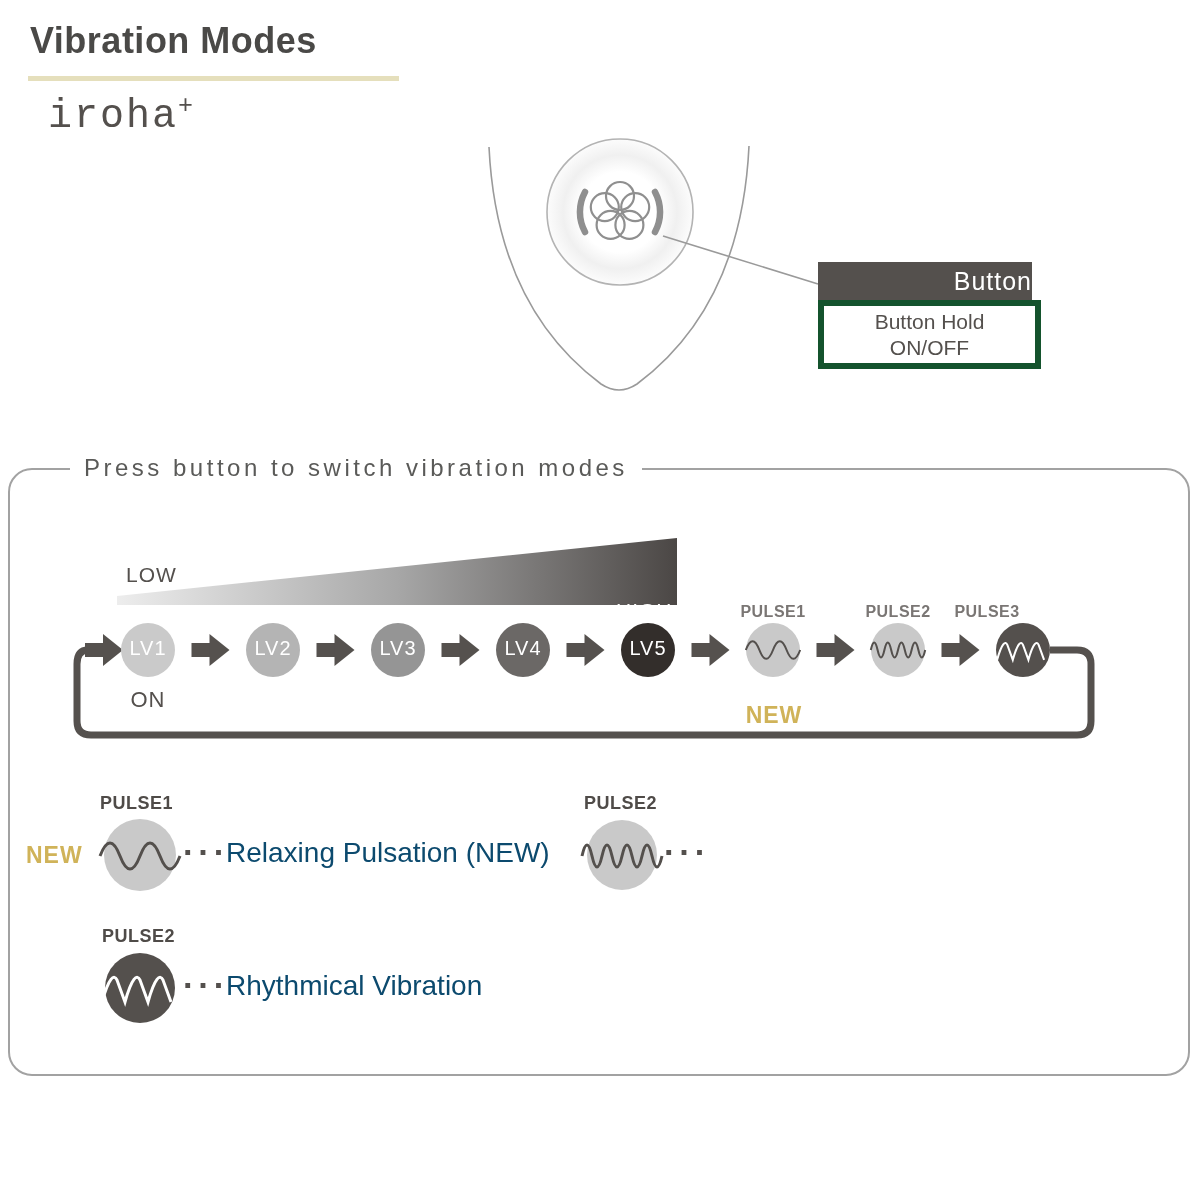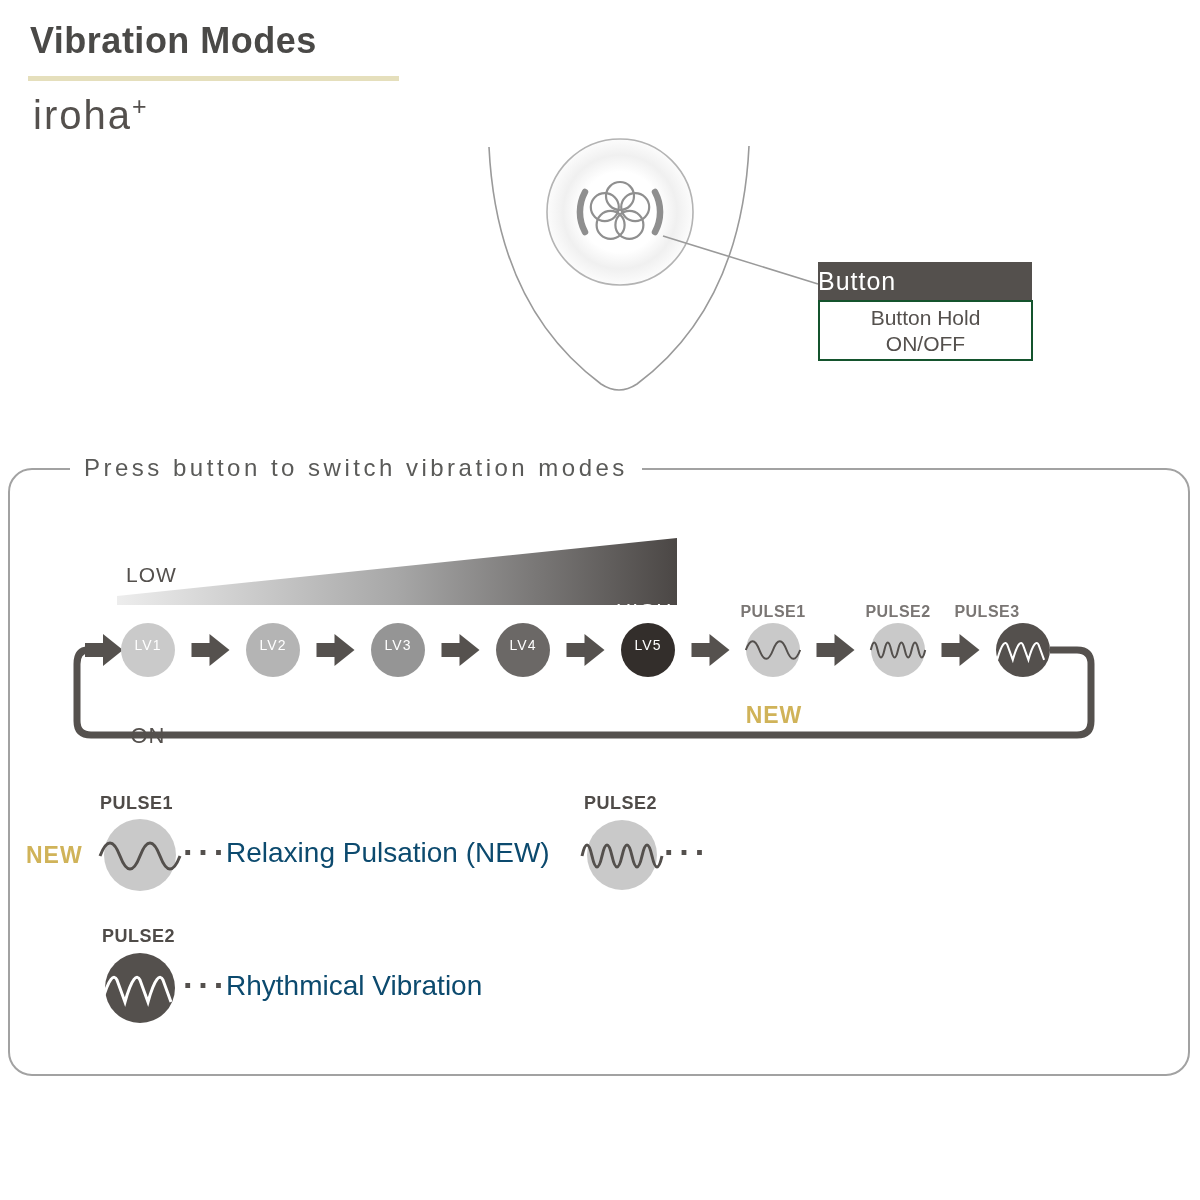--- a/index.html
+++ b/index.html
@@ -9,7 +9,7 @@
   
   .page-title{left:30px;top:20px;font-size:36px;font-weight:700;color:#4a4947;letter-spacing:.5px;}
   .title-underline{left:28px;top:76px;width:371px;height:5px;background:#e5dfbc;}
-  .brand{left:33px;top:92px;font-family:Liberation Sans, sans-serif;font-size:40px;color:#54504d;letter-spacing:2px;}
+  .brand{left:48px;top:92px;font-family:Liberation Mono, monospace;font-size:40px;color:#54504d;letter-spacing:2px;}
   .brand sup{font-size:25px;vertical-align:14px;letter-spacing:0;}
   
   svg.shapes{left:0;top:0;}

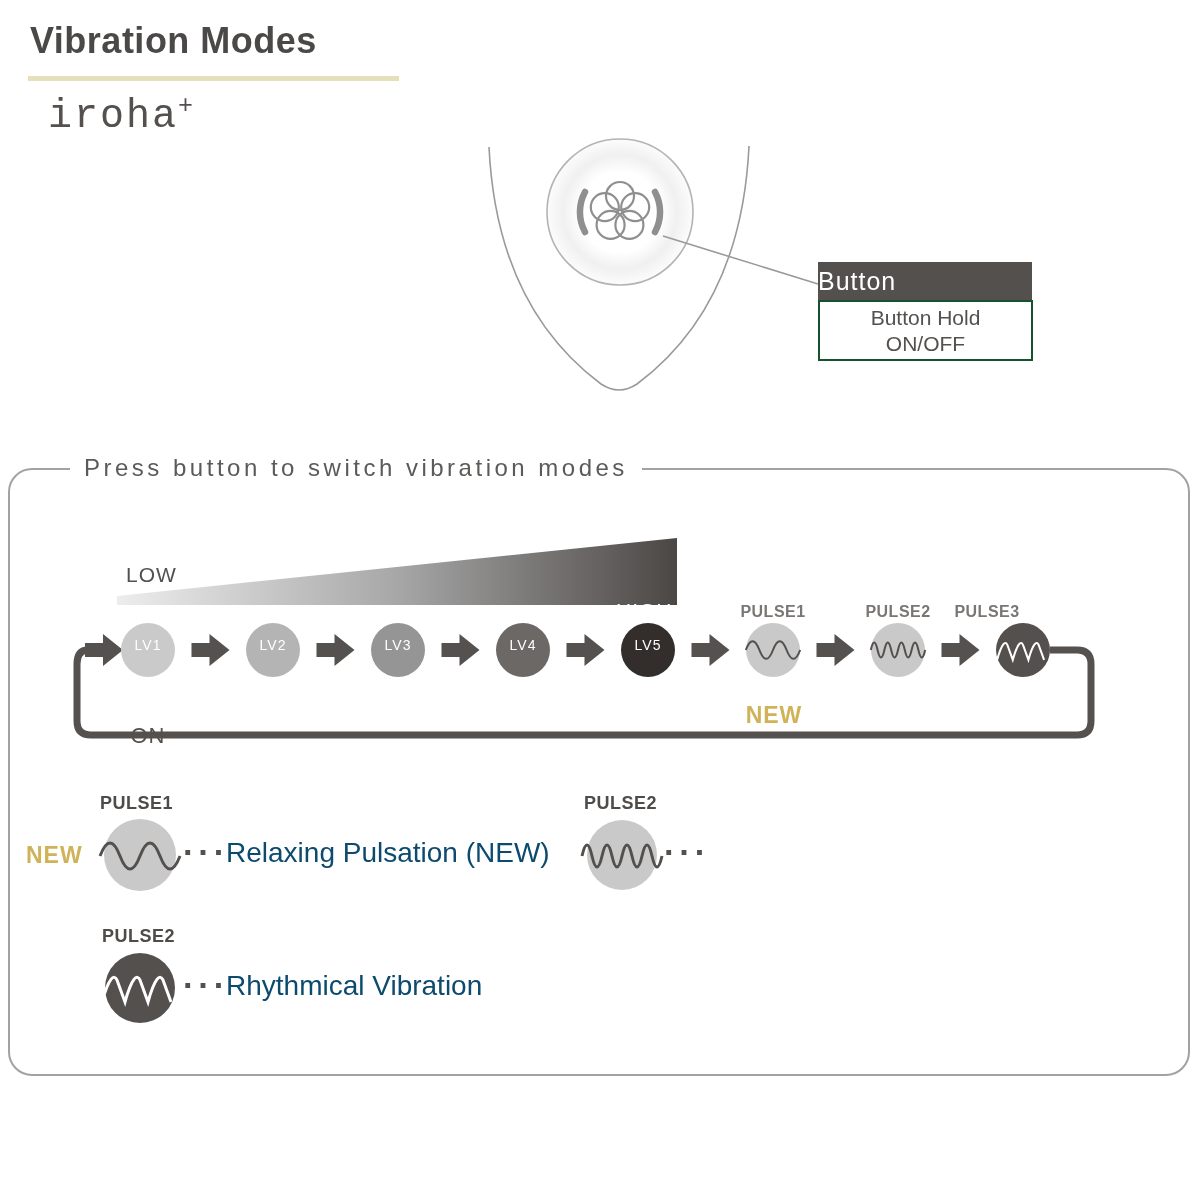--- a/index.html
+++ b/index.html
@@ -15,7 +15,7 @@
   svg.shapes{left:0;top:0;}
   
   .btn-head{left:818px;top:262px;width:214px;height:44px;background:#54504d;color:#ffffff;
-            font-size:25px;line-height:39px;text-align:left;letter-spacing:1px;}
+            font-size:25px;line-height:39px;text-align:right;letter-spacing:1px;}
   .btn-body{left:818px;top:300px;width:211px;height:54px;background:#ffffff;border:2px solid #14532d;
             color:#54504d;font-size:21px;line-height:26px;text-align:center;padding-top:3px;}
   

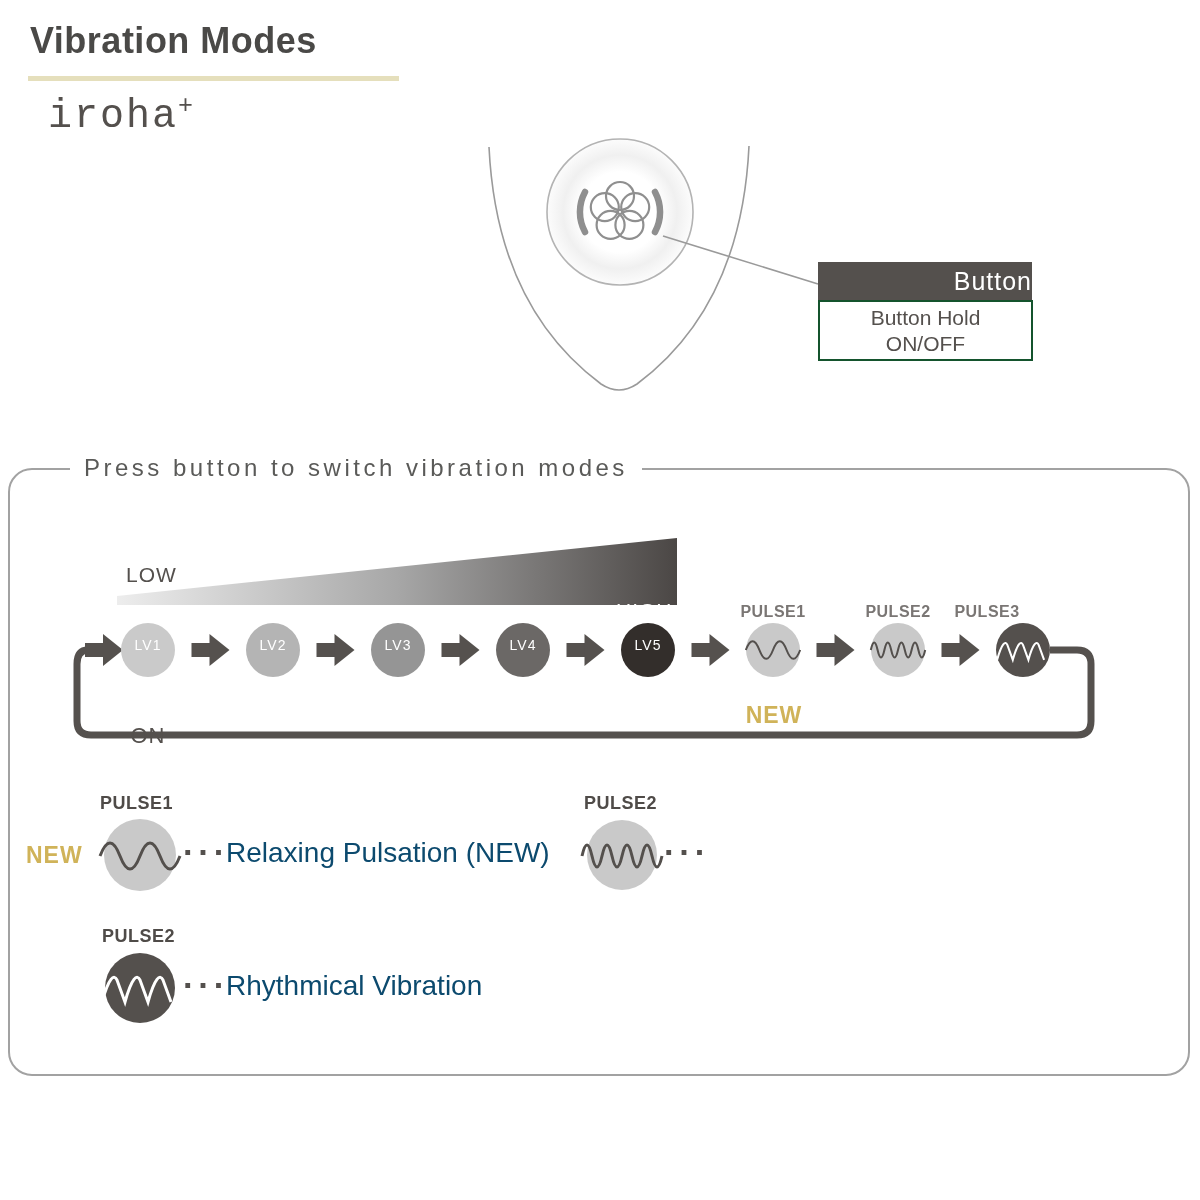--- a/index.html
+++ b/index.html
@@ -16,7 +16,7 @@
   
   .btn-head{left:818px;top:262px;width:214px;height:44px;background:#54504d;color:#ffffff;
             font-size:25px;line-height:39px;text-align:right;letter-spacing:1px;}
-  .btn-body{left:818px;top:300px;width:211px;height:54px;background:#ffffff;border:2px solid #14532d;
+  .btn-body{left:818px;top:300px;width:211px;height:54px;background:#ffffff;border:6px solid #14532d;
             color:#54504d;font-size:21px;line-height:26px;text-align:center;padding-top:3px;}
   
   .panel{left:8px;top:468px;width:1182px;height:608px;border:2px solid #a2a2a2;border-radius:24px;box-sizing:border-box;}

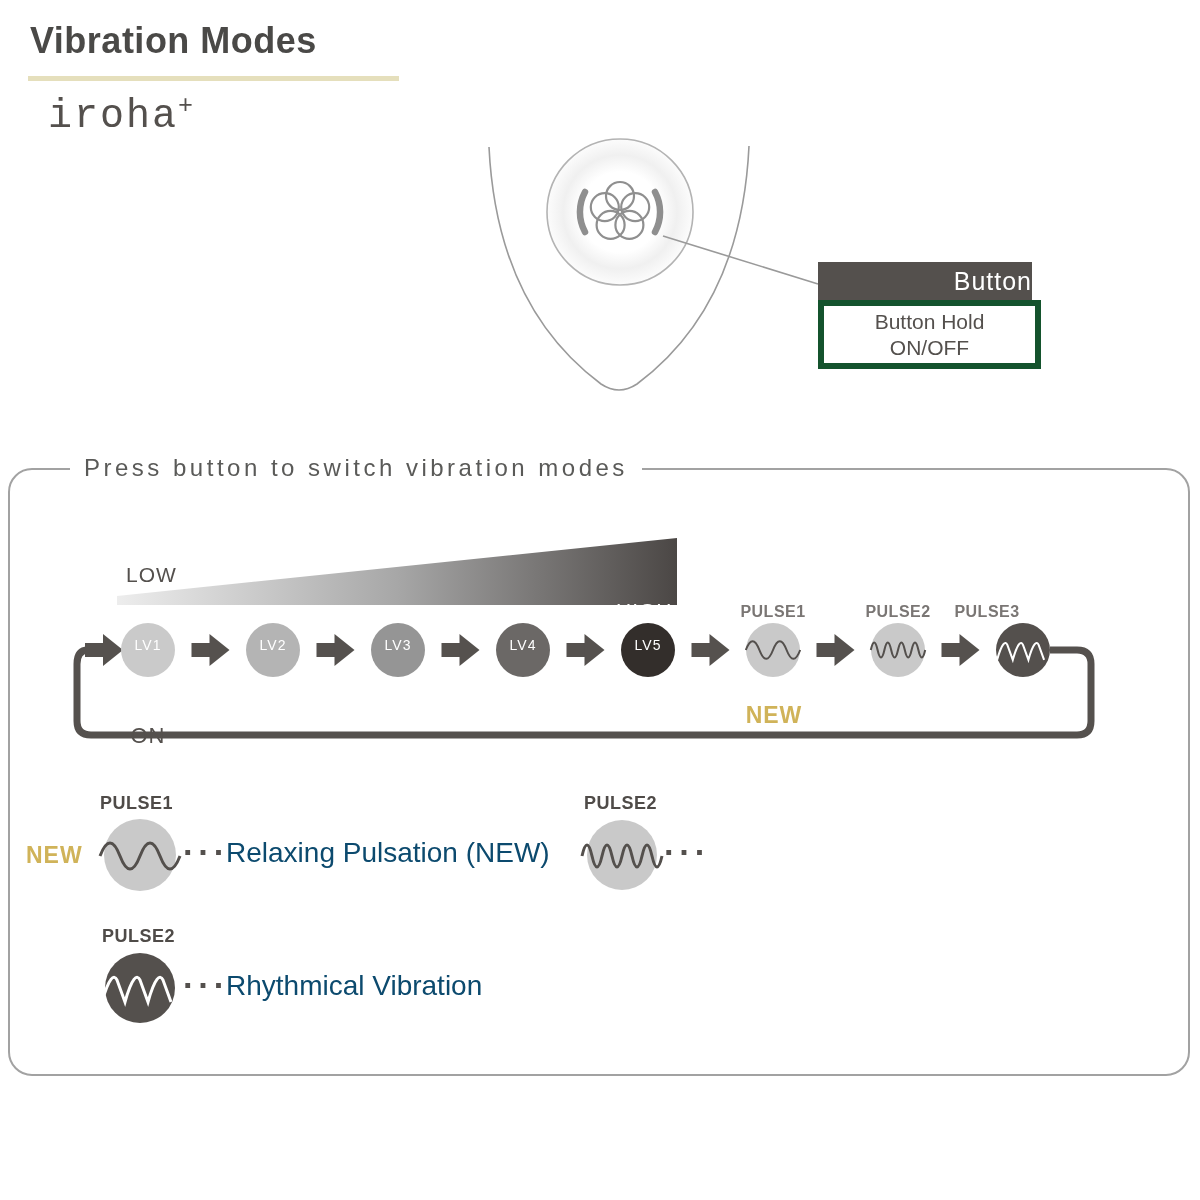--- a/index.html
+++ b/index.html
@@ -26,7 +26,7 @@
   .low-label{left:126px;top:563px;font-size:21px;color:#54504d;letter-spacing:1px;text-align:center;}
   .high-label{left:616px;top:563px;font-size:21px;color:#ffffff;letter-spacing:1px;margin-top:36px;}
   
-  .lv{width:80px;text-align:center;font-size:14px;color:#ffffff;letter-spacing:1px;top:637px;}
+  .lv{width:80px;text-align:center;font-size:20px;color:#ffffff;letter-spacing:1px;top:637px;}
   .pl{width:120px;text-align:center;font-size:16px;font-weight:600;color:#7a7674;letter-spacing:.5px;top:603px;}
   .on-label{left:108px;top:687px;width:80px;text-align:center;font-size:22px;color:#54504d;letter-spacing:1px;margin-top:36px;}
   .new-seq{left:714px;top:702px;width:120px;text-align:center;font-size:23px;font-weight:700;color:#d0b359;letter-spacing:1px;}

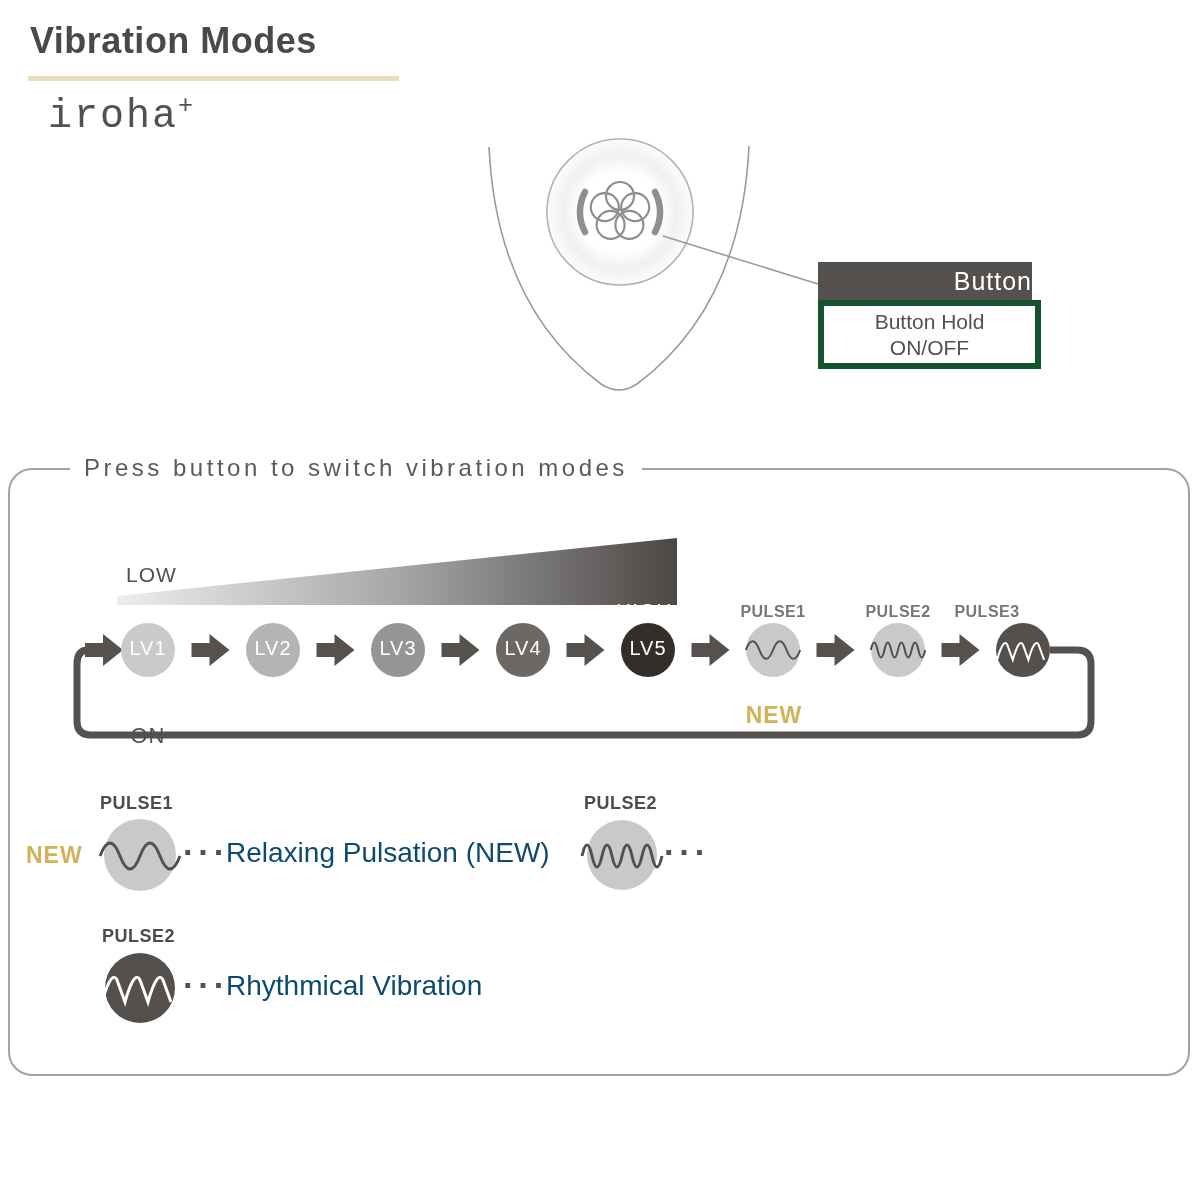--- a/index.html
+++ b/index.html
@@ -28,7 +28,7 @@
   
   .lv{width:80px;text-align:center;font-size:20px;color:#ffffff;letter-spacing:1px;top:637px;}
   .pl{width:120px;text-align:center;font-size:16px;font-weight:600;color:#7a7674;letter-spacing:.5px;top:603px;}
-  .on-label{left:108px;top:687px;width:80px;text-align:center;font-size:22px;color:#54504d;letter-spacing:1px;margin-top:36px;}
+  .on-label{left:108px;top:687px;width:80px;text-align:center;font-size:22px;color:#54504d;letter-spacing:1px;}
   .new-seq{left:714px;top:702px;width:120px;text-align:center;font-size:23px;font-weight:700;color:#d0b359;letter-spacing:1px;}
   
   .lg-badge{font-size:23px;font-weight:700;color:#d0b359;letter-spacing:1px;}

